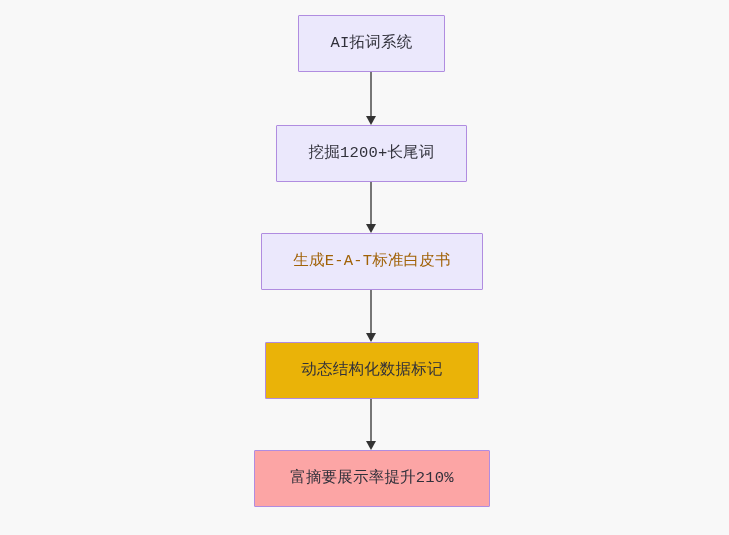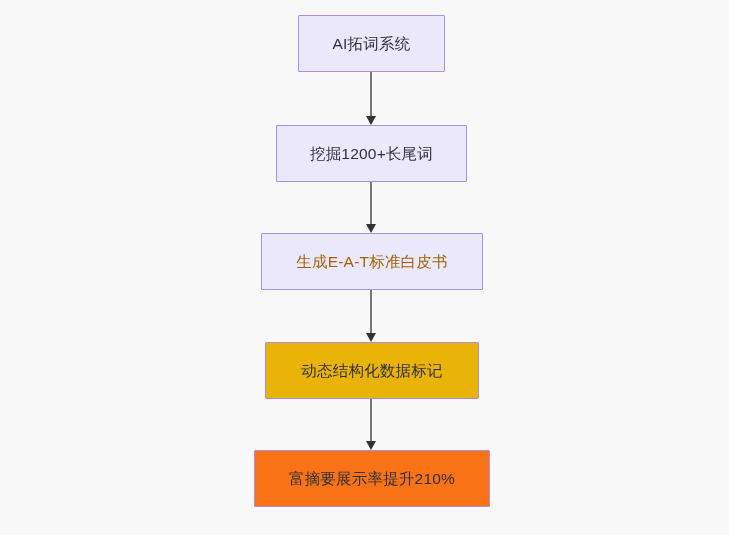--- a/index.html
+++ b/index.html
@@ -17,6 +17,7 @@
     position: relative;
     width: 729px;
     height: 535px;
+    font-family: Liberation Mono, monospace;
   }
   .node {
     position: absolute;

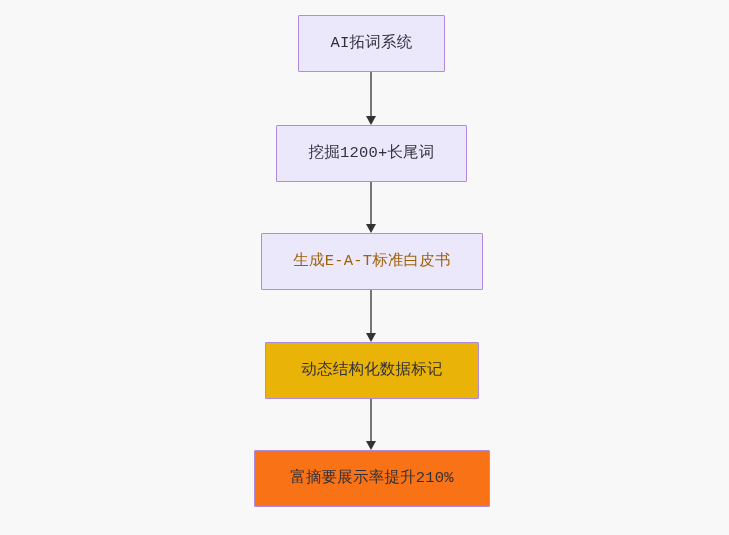--- a/index.html
+++ b/index.html
@@ -84,7 +84,7 @@
     <div class="node" style="left: 265px; top: 342px; width: 214px; height: 57px; background: #eab308; border-color: rgb(176, 140, 224);">
       <span class="node-label" style="color: rgb(48, 48, 58);">动态结构化数据标记</span>
     </div>
-    <div class="node" style="left: 254px; top: 450px; width: 236px; height: 57px; background: #f97316; border-color: rgb(176, 140, 224);">
+    <div class="node" style="left: 254px; top: 450px; width: 236px; height: 57px; background: #fca5a5; border-color: rgb(176, 140, 224);">
       <span class="node-label" style="color: rgb(48, 48, 58);">富摘要展示率提升210%</span>
     </div>
   </div>

